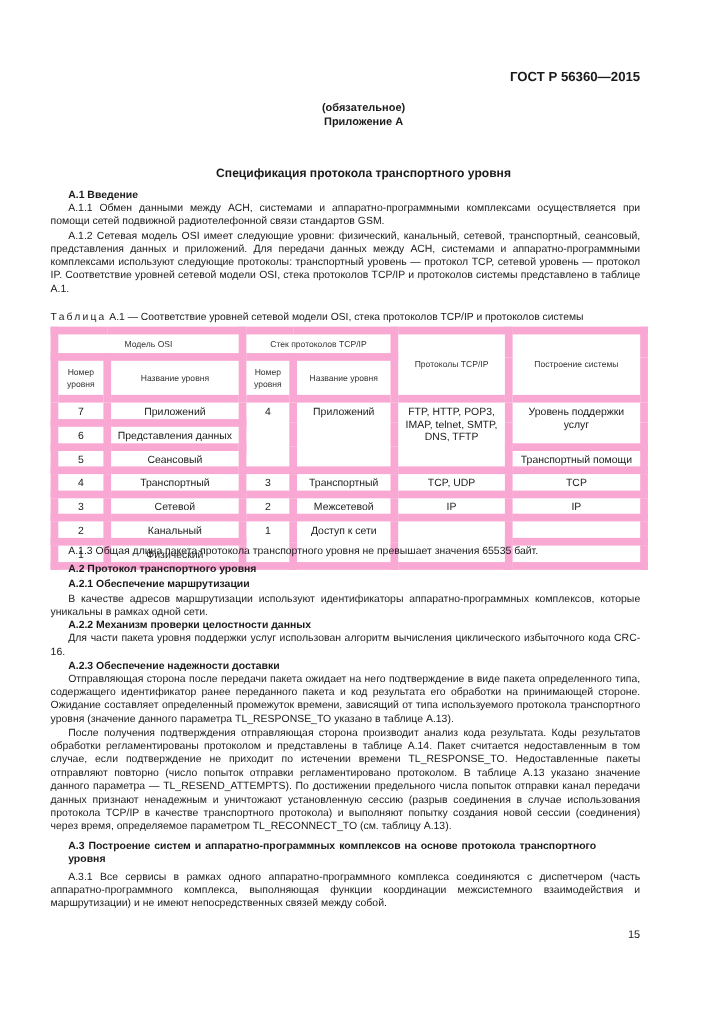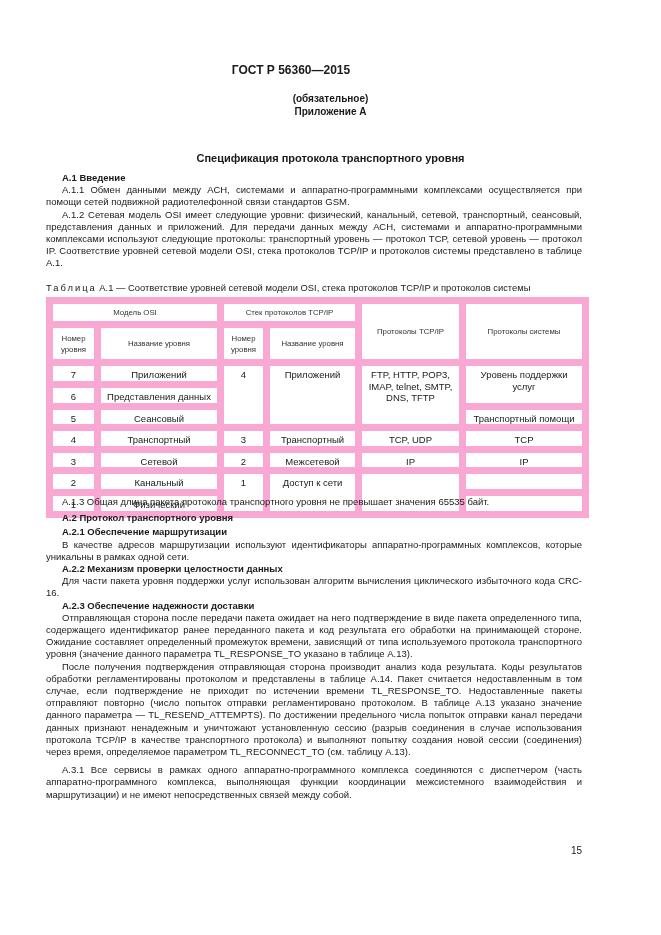--- a/index.html
+++ b/index.html
@@ -6,7 +6,7 @@
   body { width:661px; height:935px; position:relative; overflow:hidden;
          font-family:"Liberation Sans", sans-serif; color:#1a1a1a; font-size:9.6px; }
   .abs { position:absolute; }
-  .std { left:0; top:63px; width:582px; text-align:center; font-weight:bold; font-size:12px; }
+  .std { left:0; top:63px; width:582px; text-align:right; font-weight:bold; font-size:12px; }
   .center { left:0; width:661px; text-align:center; }
   .app-title { top:92px; font-size:10px; font-weight:bold; line-height:13px; }
   .spec-title { top:152px; font-size:11px; font-weight:bold; }

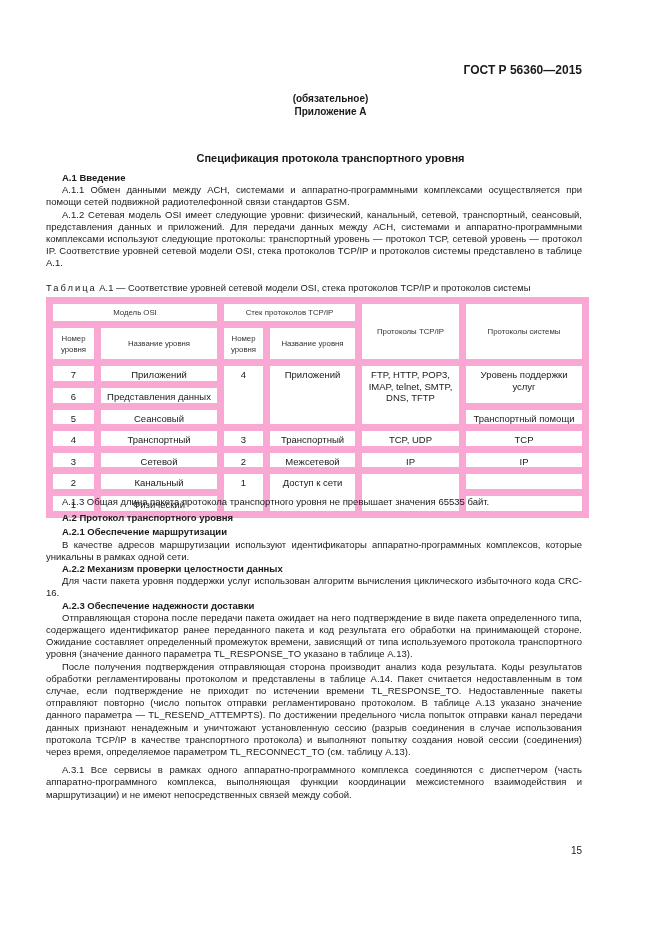--- a/index.html
+++ b/index.html
@@ -55,7 +55,7 @@
     <td class="th th-top" colspan="2">Модель OSI</td>
     <td class="th th-top" colspan="2">Стек протоколов TCP/IP</td>
     <td class="th" rowspan="2" style="border-bottom:3px double #222;">Протоколы TCP/IP</td>
-    <td class="th" rowspan="2" style="border-bottom:3px double #222;">Протоколы системы</td>
+    <td class="th" rowspan="2" style="border-bottom:3px double #222;">Построение системы</td>
   </tr>
   <tr class="hdr-last">
     <td class="th th-bot">Номер уровня</td>

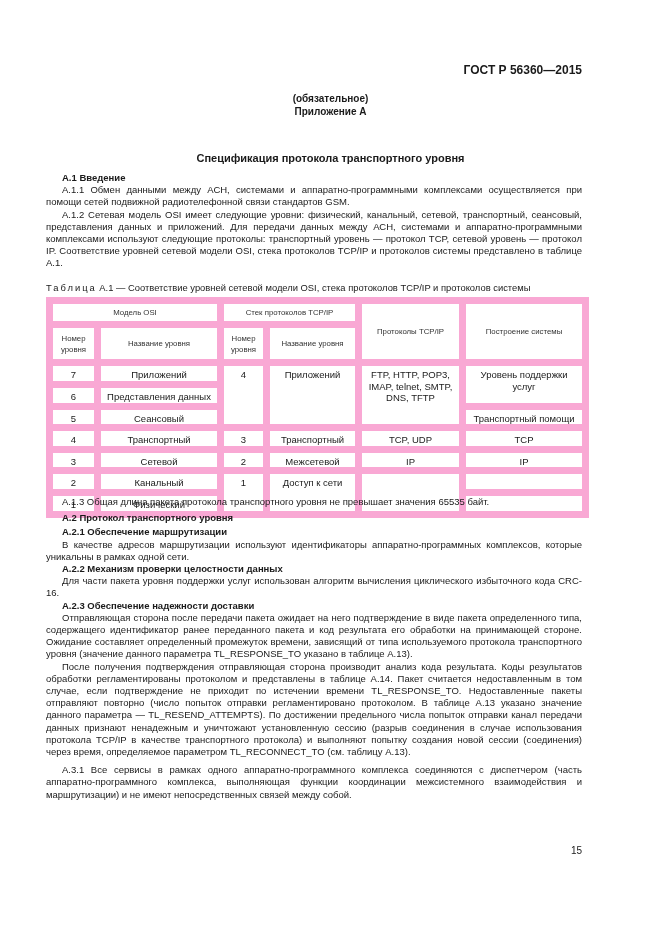--- a/index.html
+++ b/index.html
@@ -122,6 +122,7 @@
   <p class="h">А.2.3 Обеспечение надежности доставки</p>
   <p class="p">Отправляющая сторона после передачи пакета ожидает на него подтверждение в виде пакета определенного типа, содержащего идентификатор ранее переданного пакета и код результата его обработки на принимающей стороне. Ожидание составляет определенный промежуток времени, зависящий от типа используемого протокола транспортного уровня (значение данного параметра TL_RESPONSE_TO указано в таблице А.13).</p>
   <p class="p" style="margin-bottom:6px;">После получения подтверждения отправляющая сторона производит анализ кода результата. Коды результатов обработки регламентированы протоколом и представлены в таблице А.14. Пакет считается недоставленным в том случае, если подтверждение не приходит по истечении времени TL_RESPONSE_TO. Недоставленные пакеты отправляют повторно (число попыток отправки регламентировано протоколом. В таблице А.13 указано значение данного параметра — TL_RESEND_ATTEMPTS). По достижении предельного числа попыток отправки канал передачи данных признают ненадежным и уничтожают установленную сессию (разрыв соединения в случае использования протокола TCP/IP в качестве транспортного протокола) и выполняют попытку создания новой сессии (соединения) через время, определяемое параметром TL_RECONNECT_TO (см. таблицу А.13).</p>
+  <p class="h" style="padding-right:40px;">А.3 Построение систем и аппаратно-программных комплексов на основе протокола транспортного уровня</p>
   <p class="p" style="margin-top:3px;">А.3.1 Все сервисы в рамках одного аппаратно-программного комплекса соединяются с диспетчером (часть аппаратно-программного комплекса, выполняющая функции координации межсистемного взаимодействия и маршрутизации) и не имеют непосредственных связей между собой.</p>
 </div>
 

